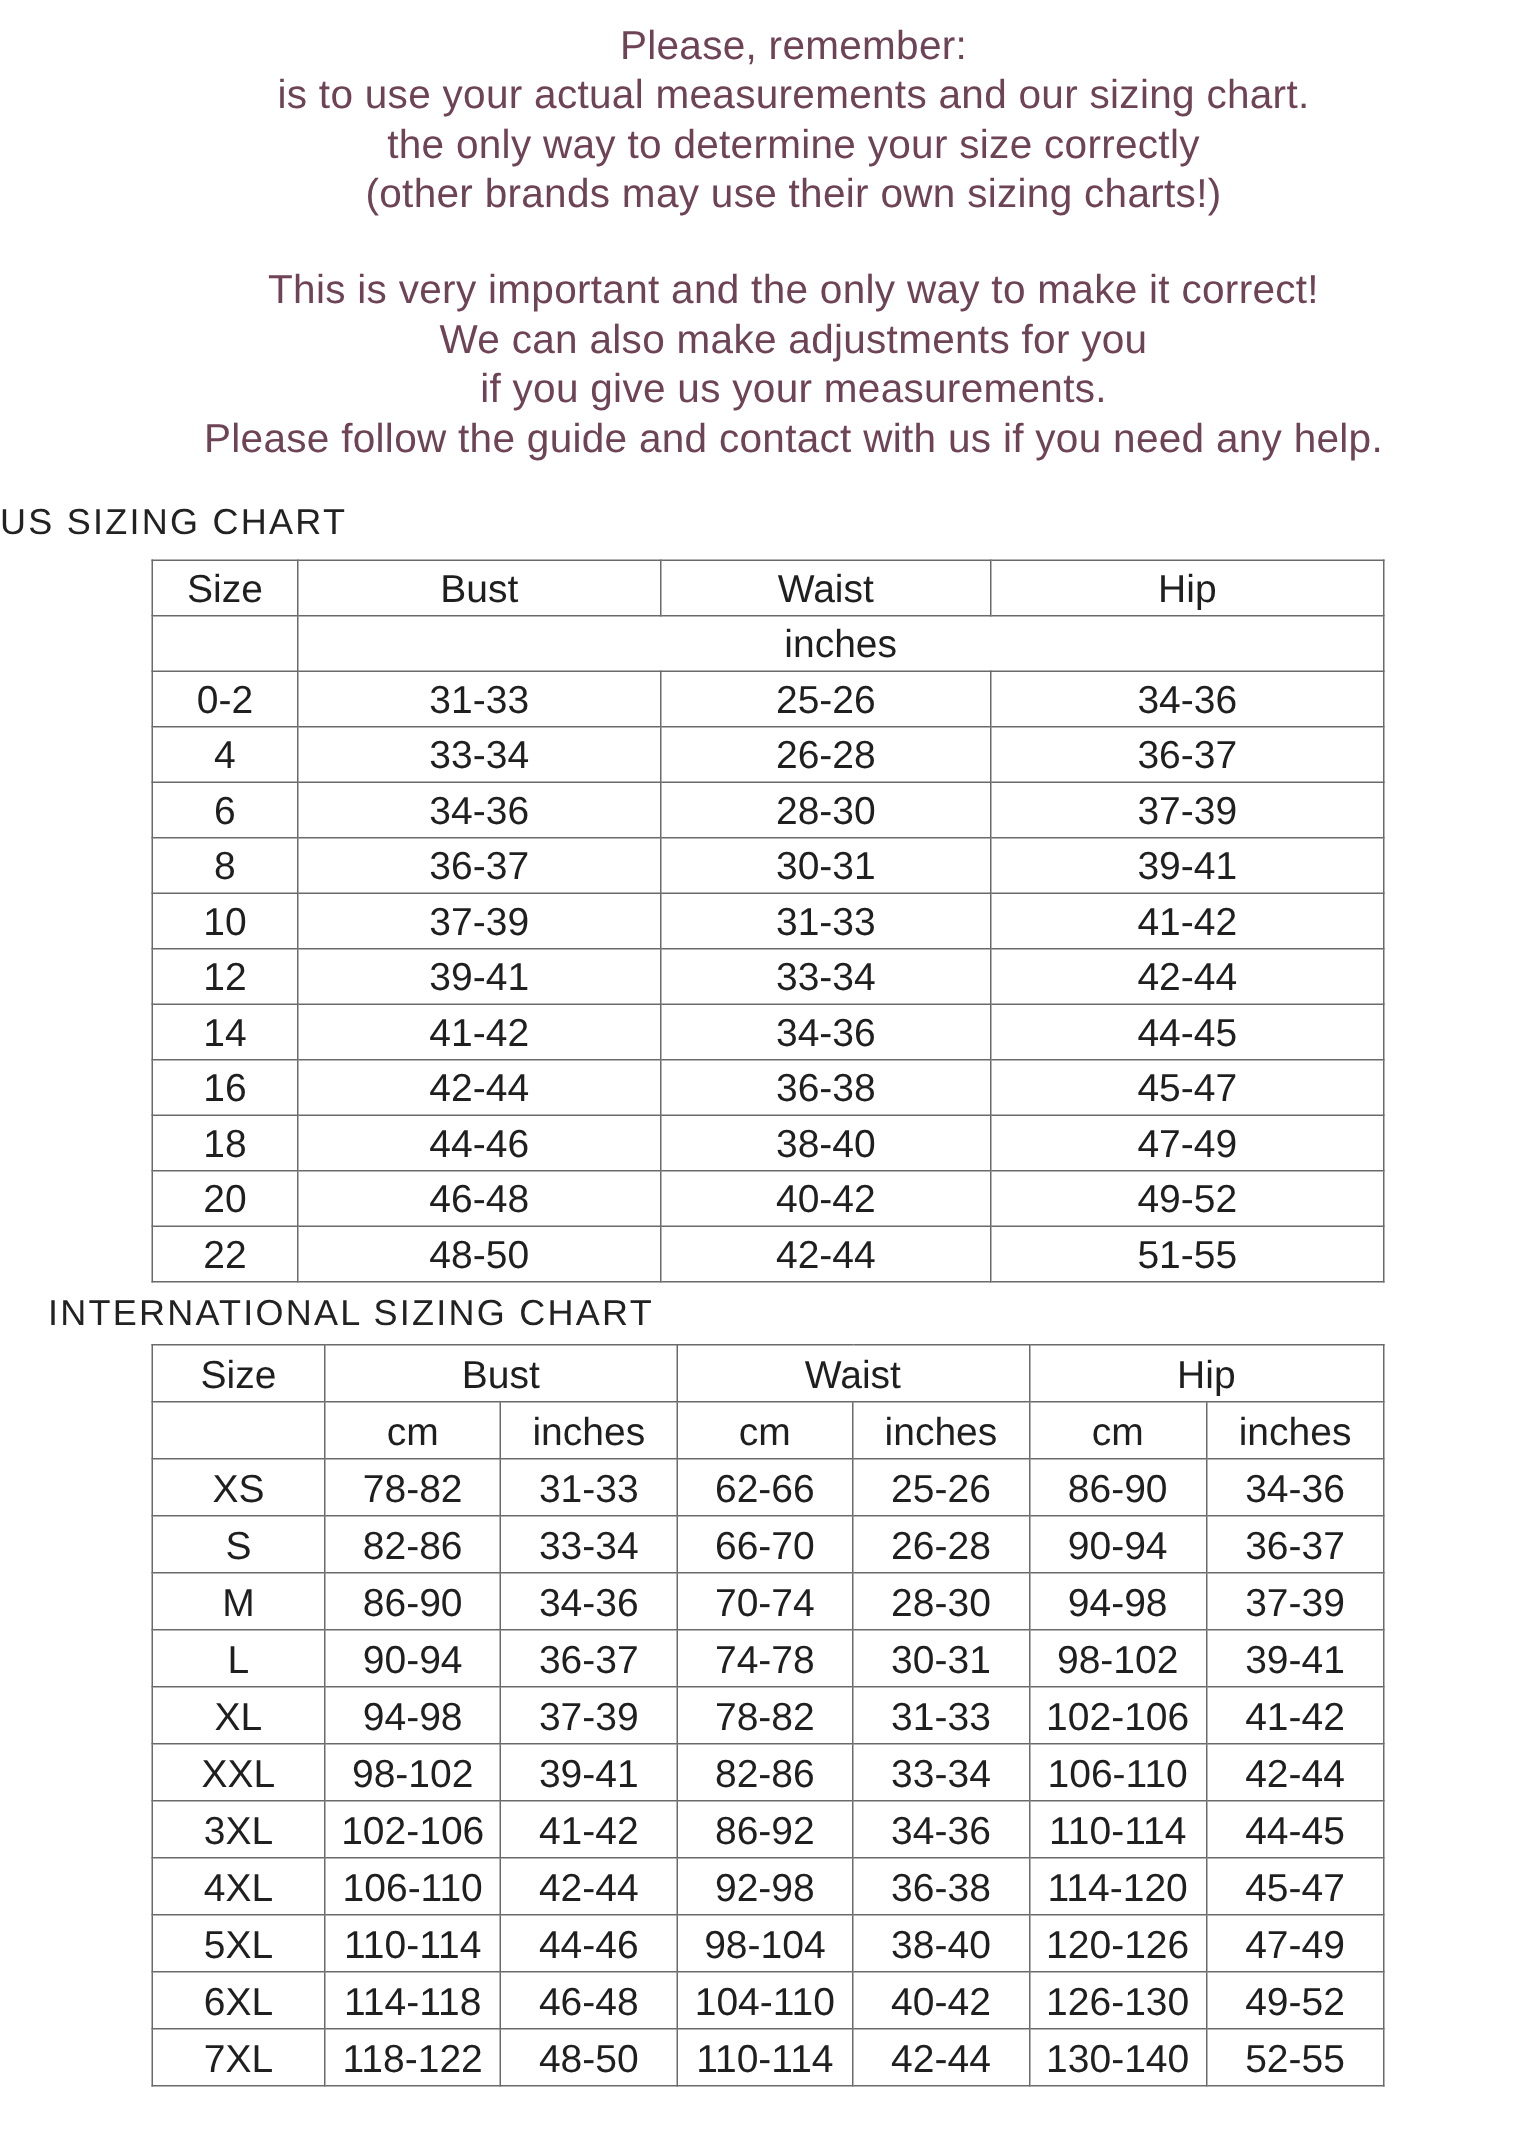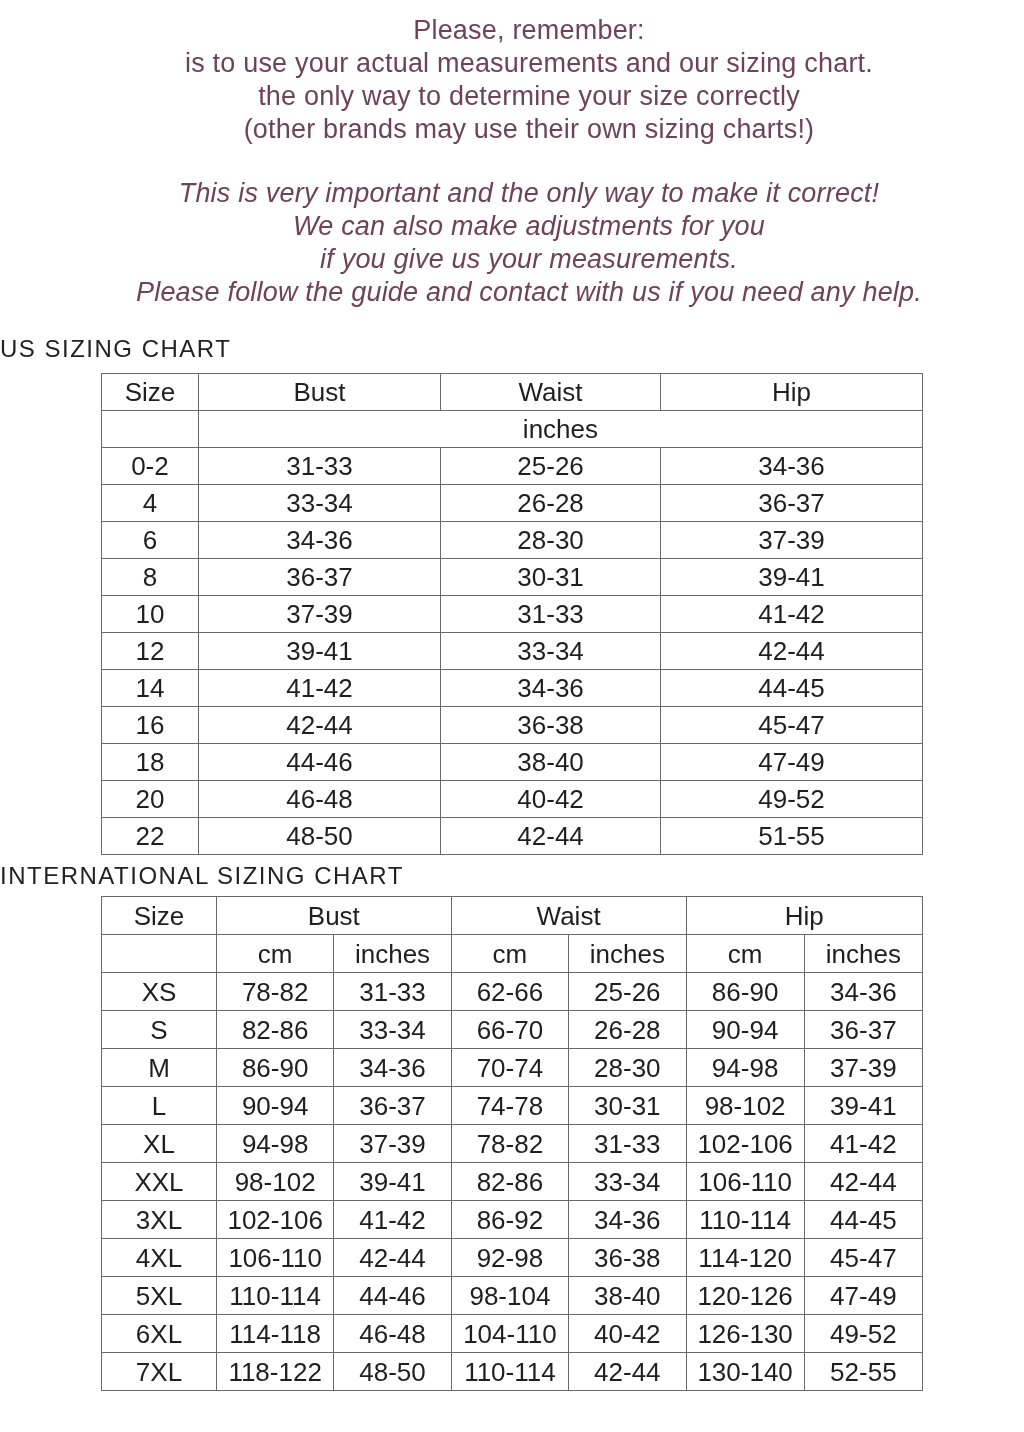--- a/index.html
+++ b/index.html
@@ -32,7 +32,7 @@
     letter-spacing: 0.2px;
   }
   .intro p { margin: 0; }
-  .intro p + p { margin-top: 31px; font-style: italic; }
+  .intro p + p { margin-top: 31px; }
   .intro .line { display: block; padding-left: 34px; }
 
   

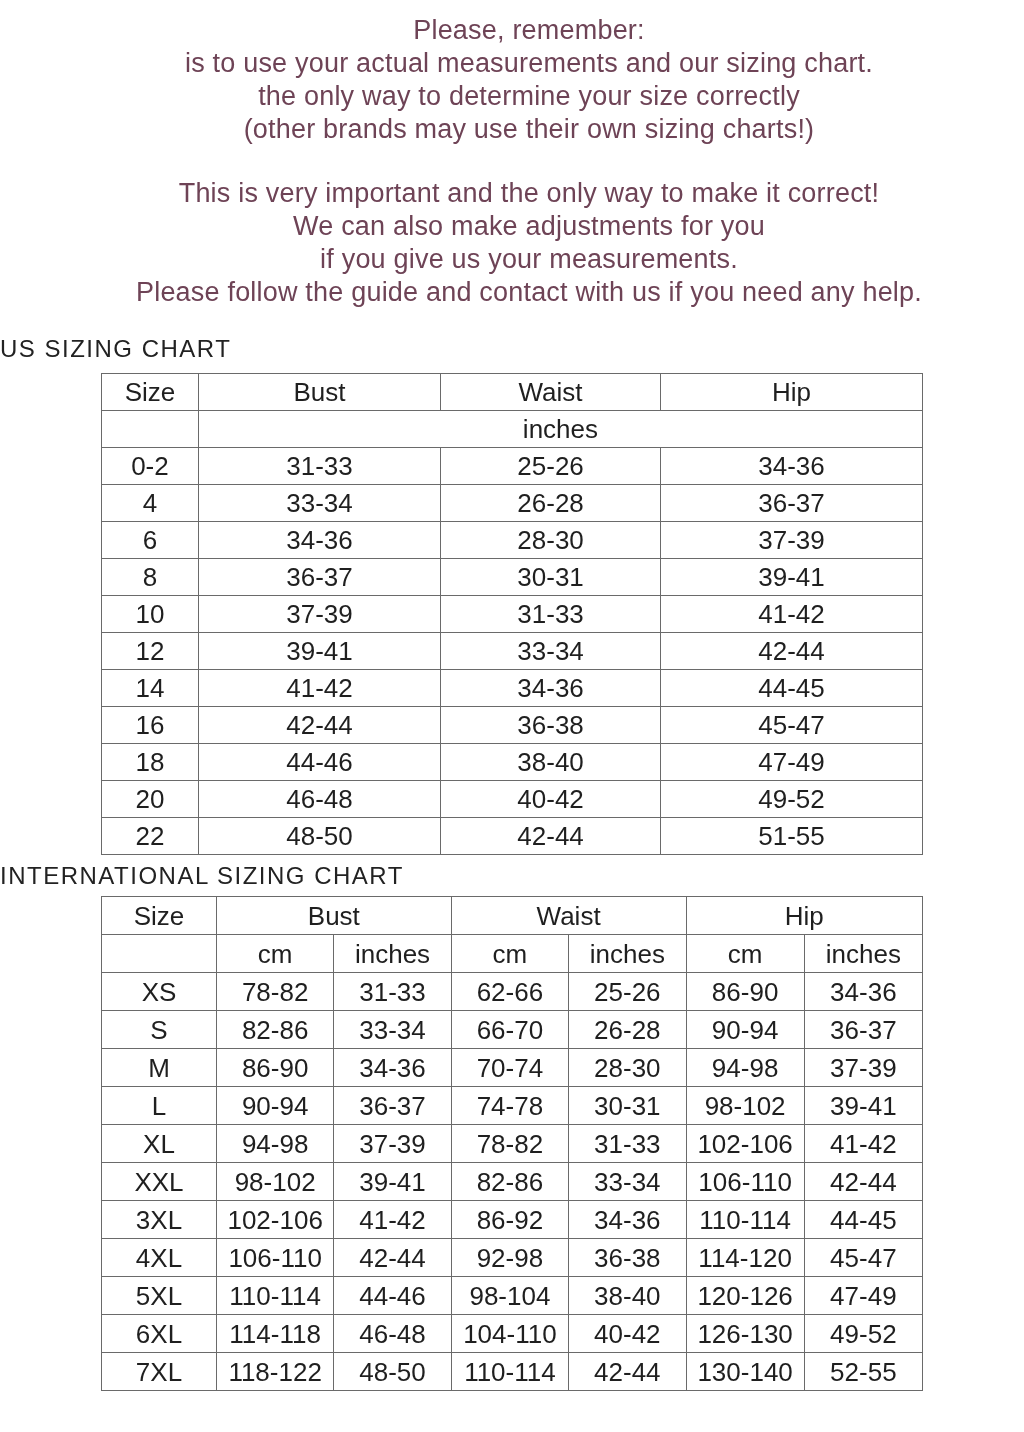--- a/index.html
+++ b/index.html
@@ -46,7 +46,7 @@
     letter-spacing: 1.5px;
   }
   #us-title   { margin-top: 26px; margin-bottom: 10px; }
-  #intl-title { margin-top: 7px;  margin-bottom: 6px; }
+  #intl-title { margin-top: 7px;  margin-bottom: 6px; padding-left: 32px; }
 
   
   table.sizing-table {

